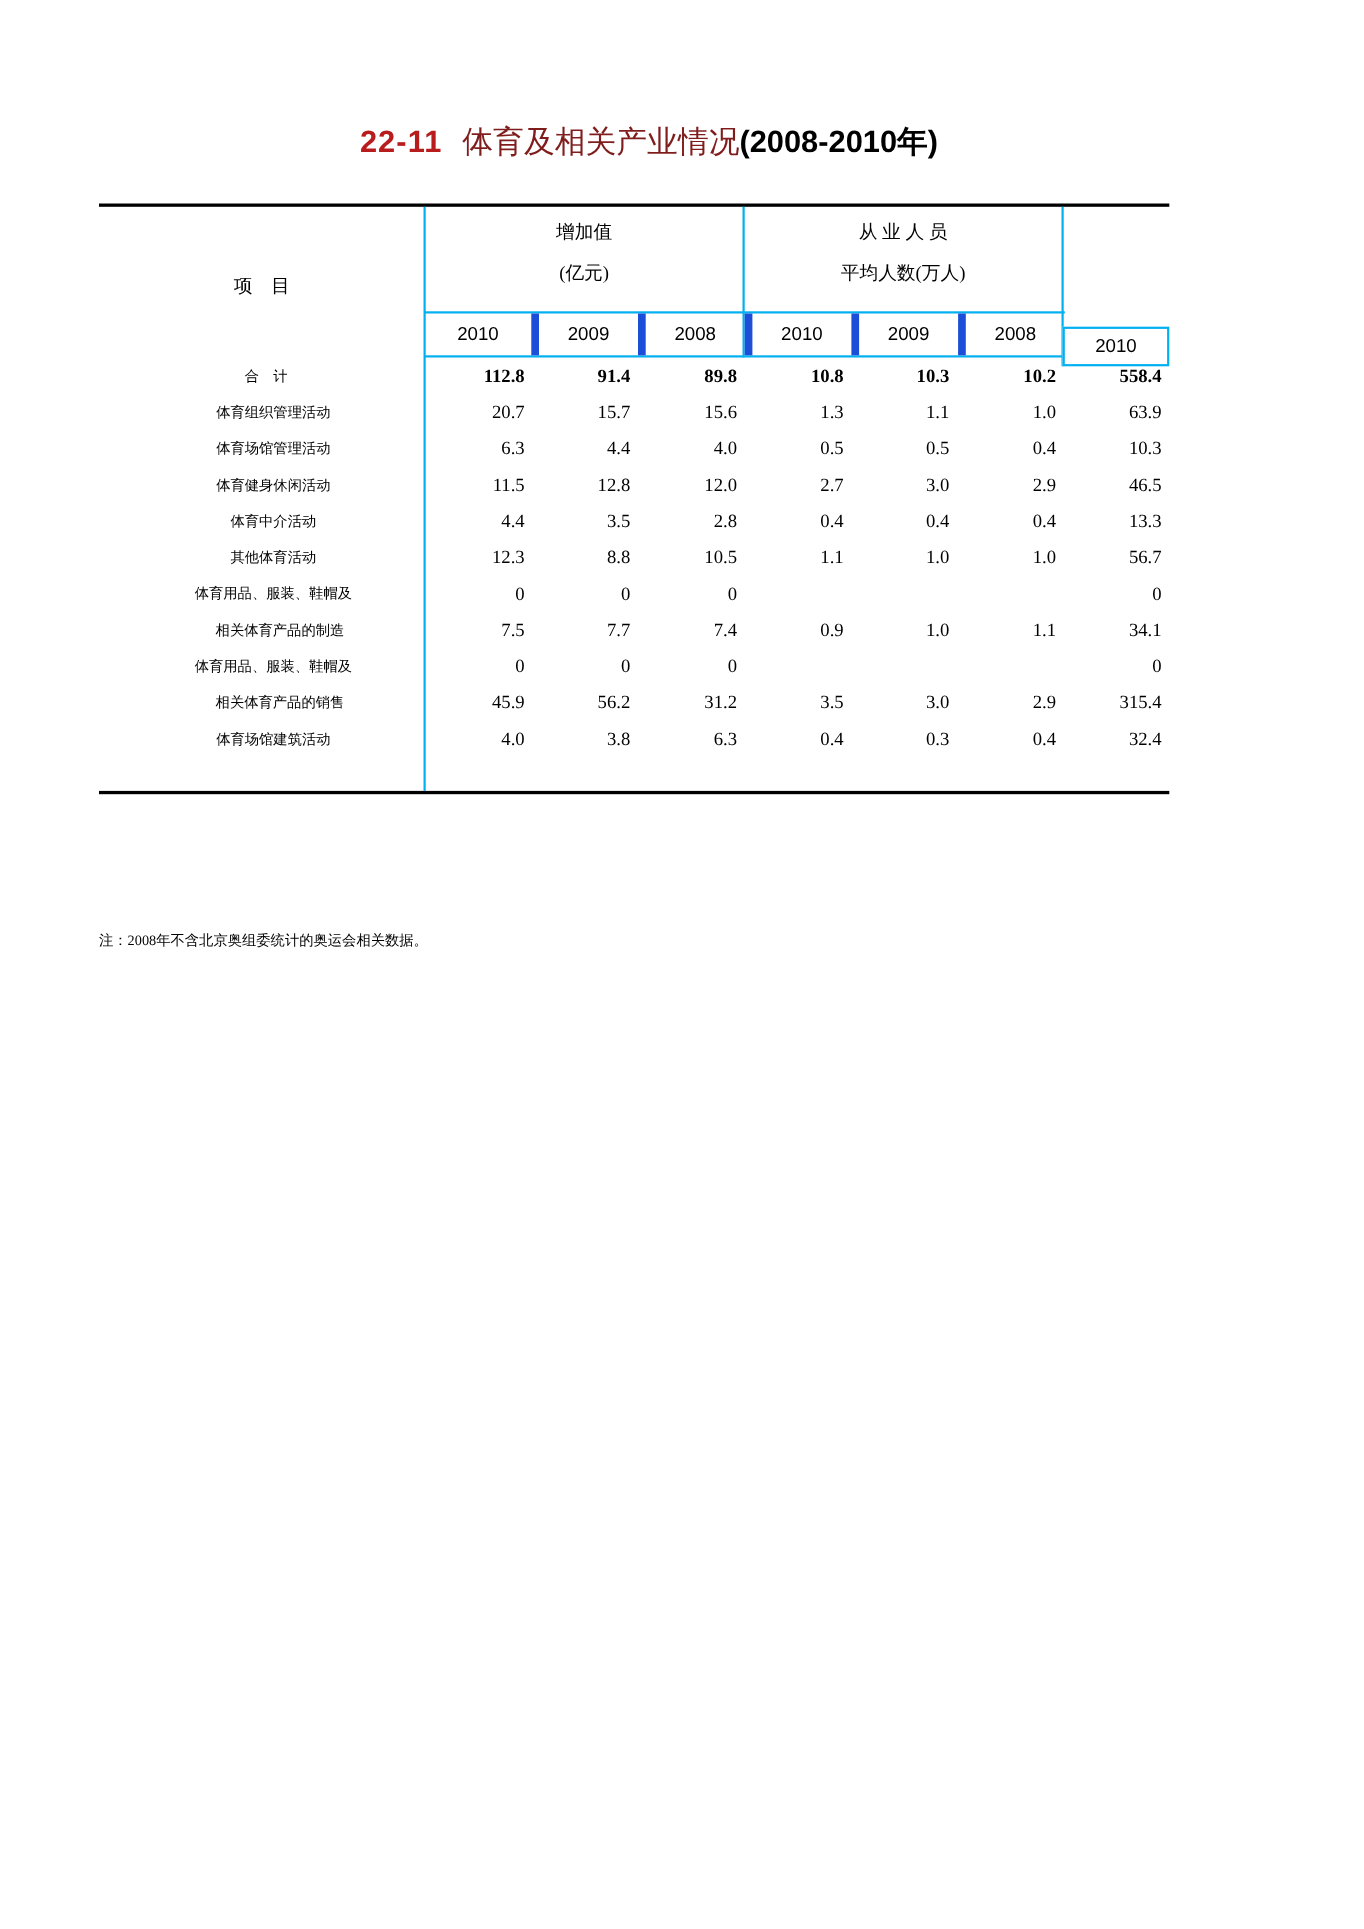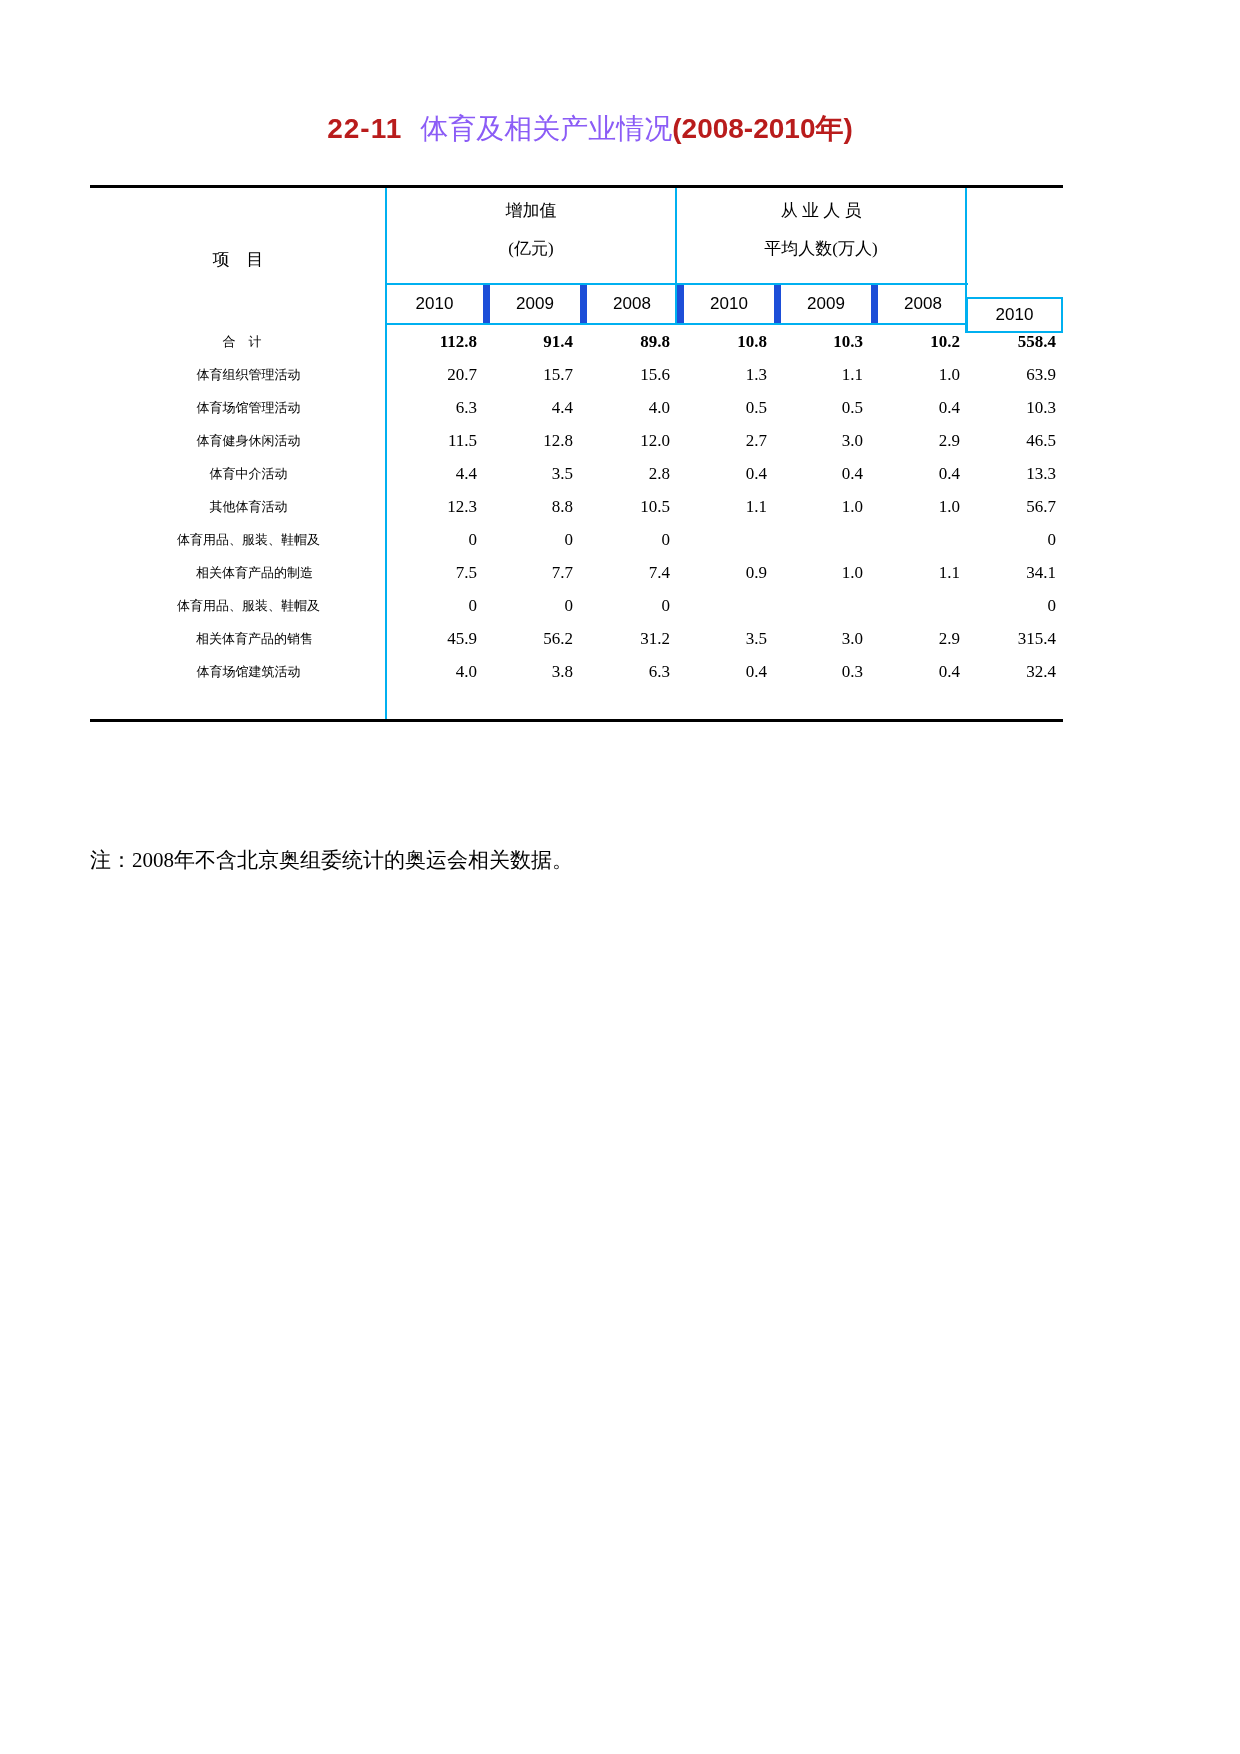--- a/index.html
+++ b/index.html
@@ -33,7 +33,7 @@
   .t-cjk {
     font-family: Liberation Sans, sans-serif;
     font-weight: 400;
-    color: #8b5cf6;
+    color: #7f1d1d;
   }
   .t-years {
     font-family: "Liberation Sans", "DejaVu Sans", sans-serif;

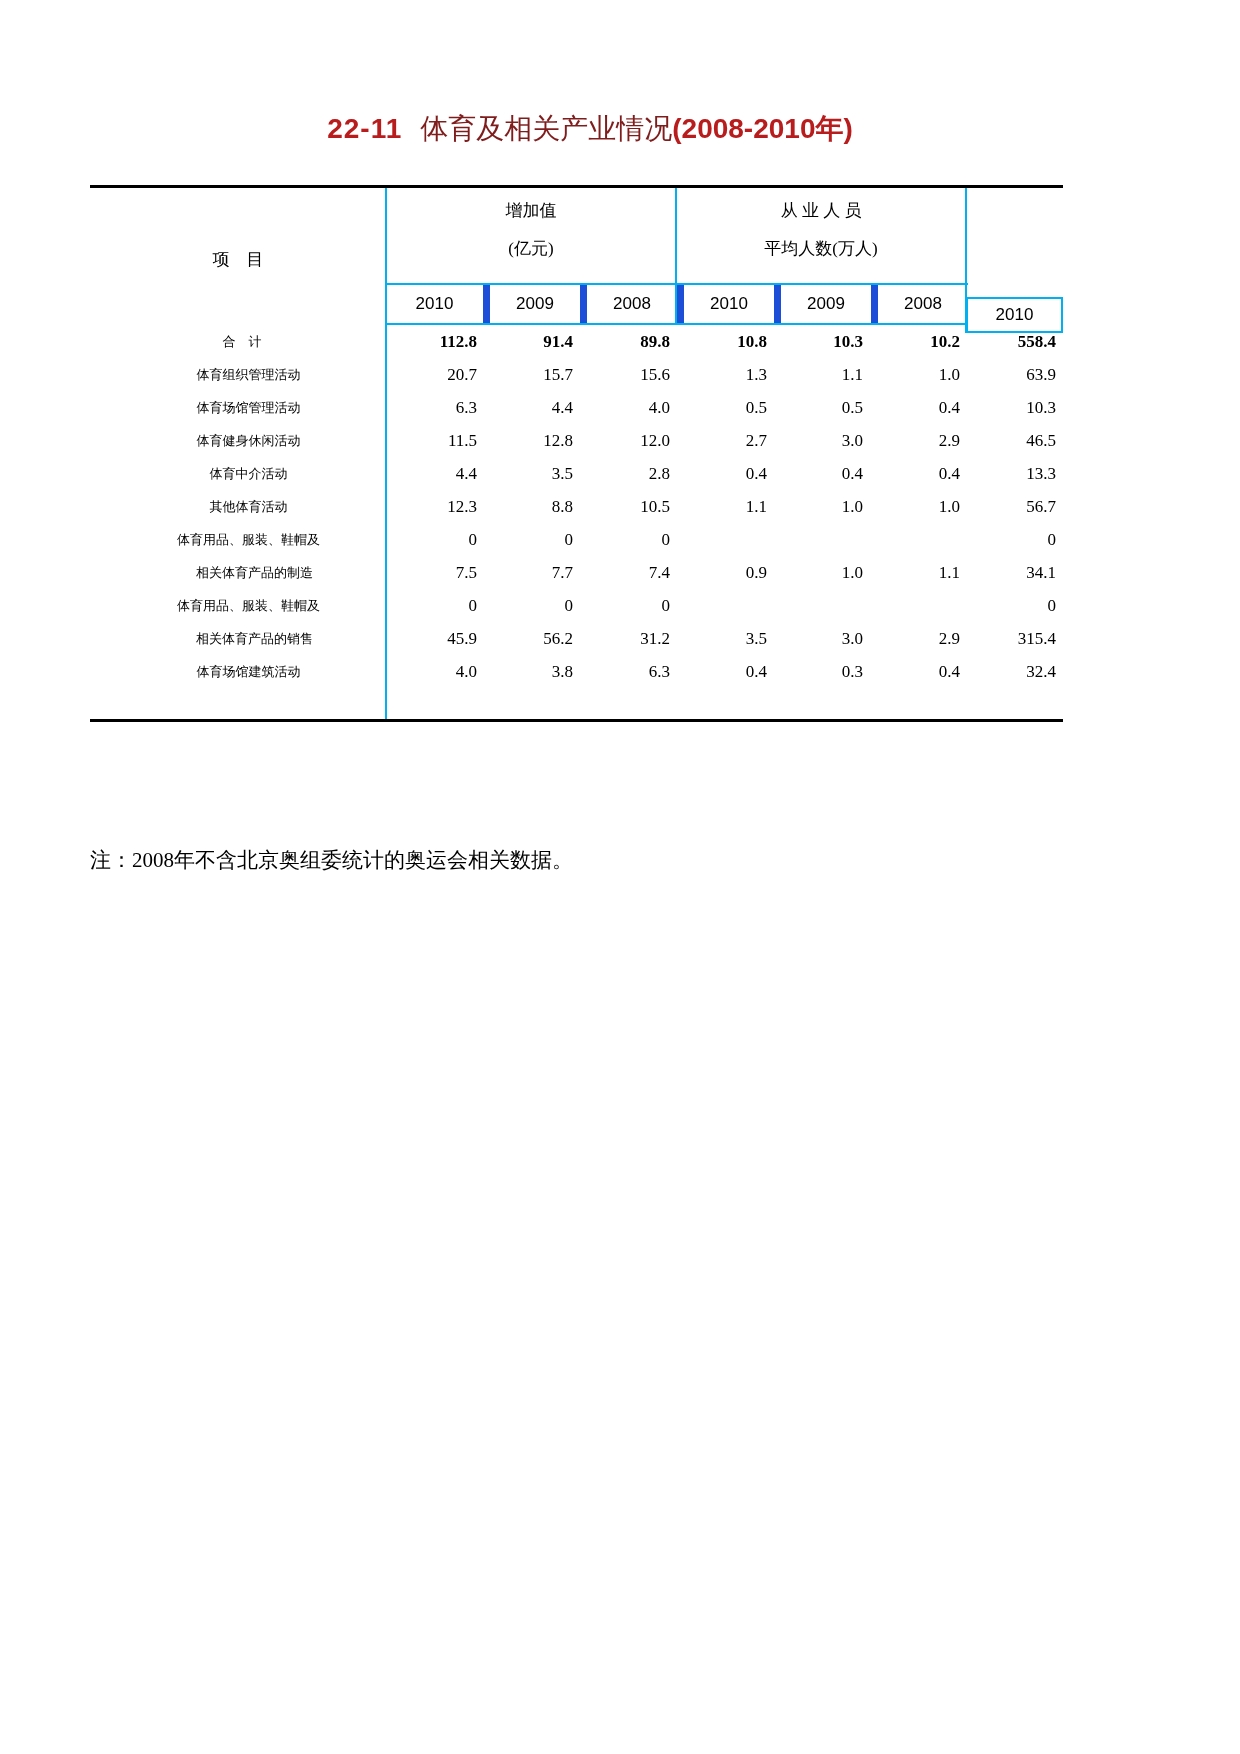--- a/index.html
+++ b/index.html
@@ -38,7 +38,7 @@
   .t-years {
     font-family: "Liberation Sans", "DejaVu Sans", sans-serif;
     font-weight: 700;
-    color: #b91c1c;
+    color: #000000;
   }
   .tbl {
     position: absolute;

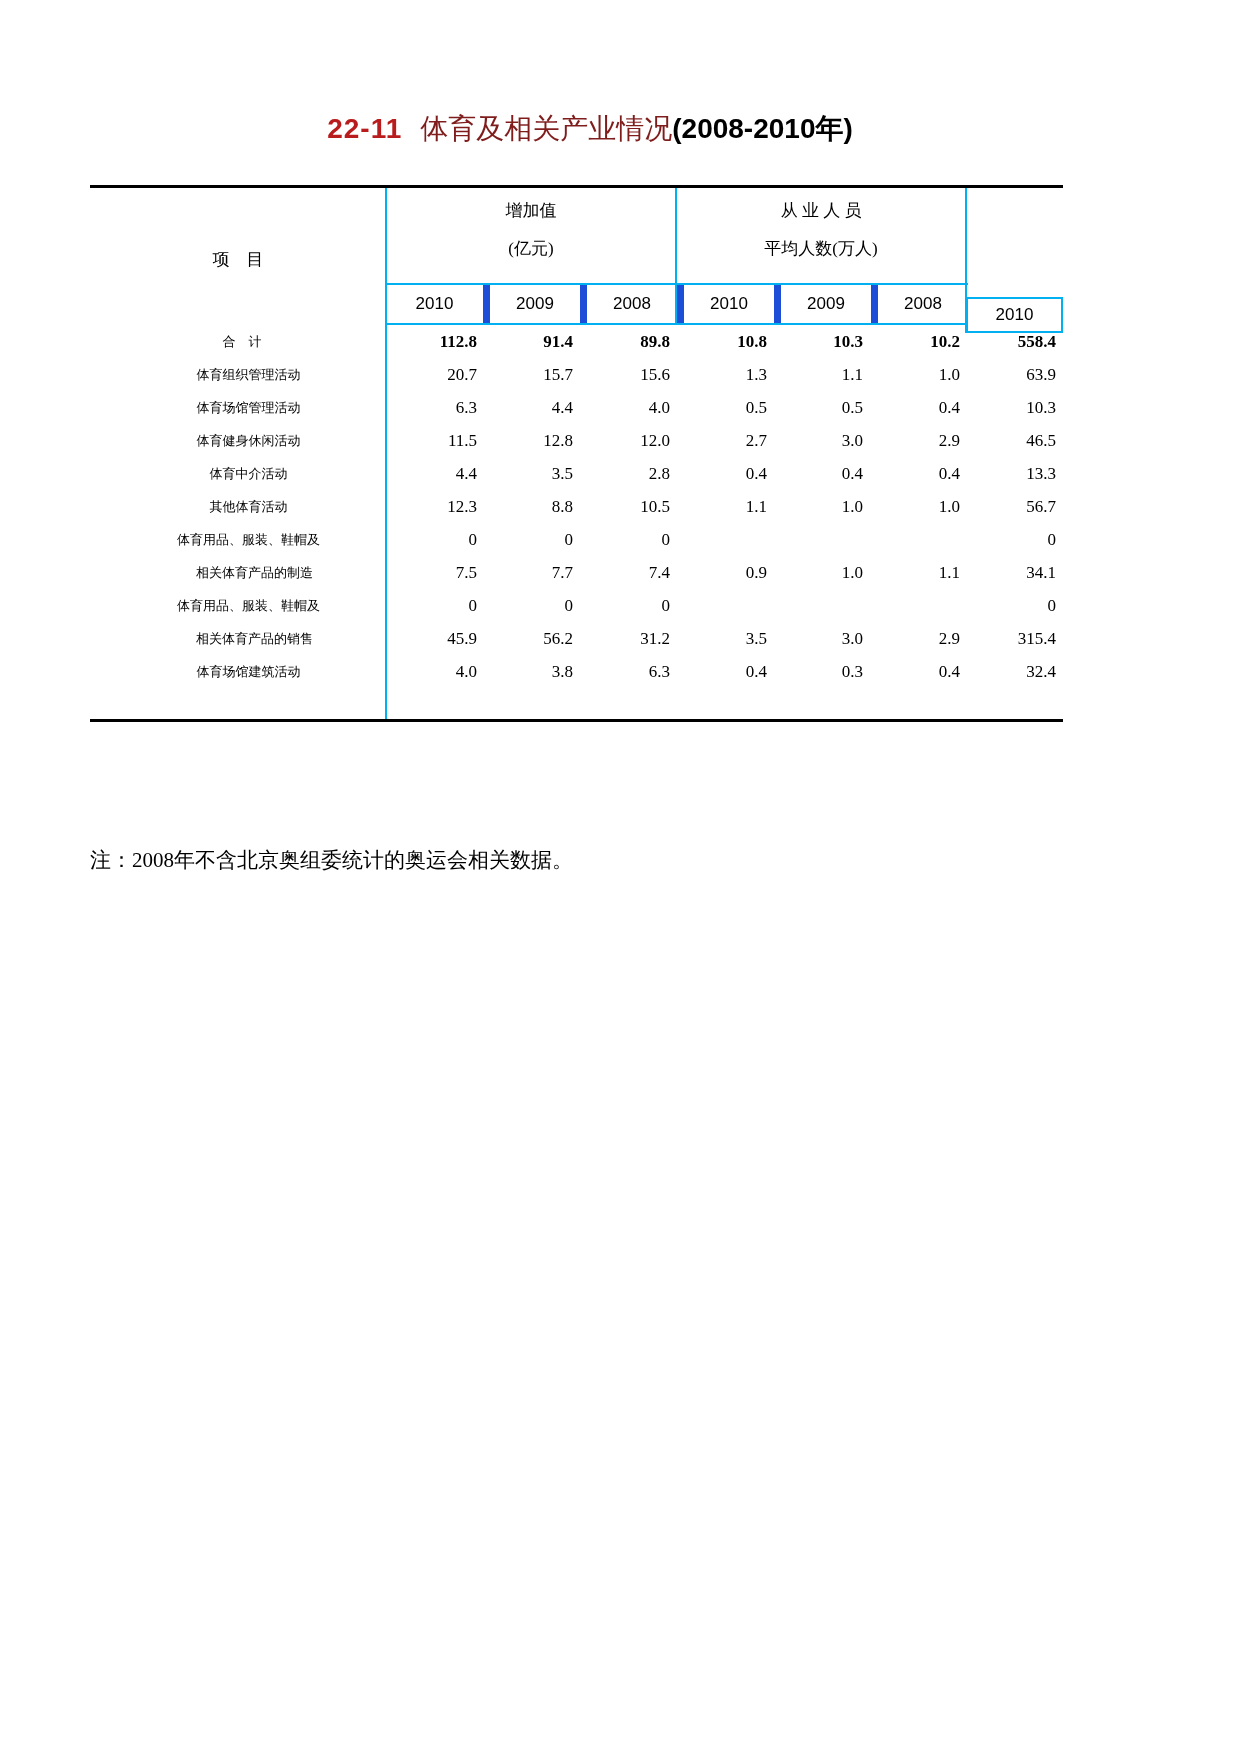--- a/index.html
+++ b/index.html
@@ -134,7 +134,7 @@
     position: absolute;
     left: 90px;
     top: 846px;
-    font-size: 21px;
+    font-size: 13px;
     font-family: "Liberation Serif", "DejaVu Serif", serif;
   }
 </style>

